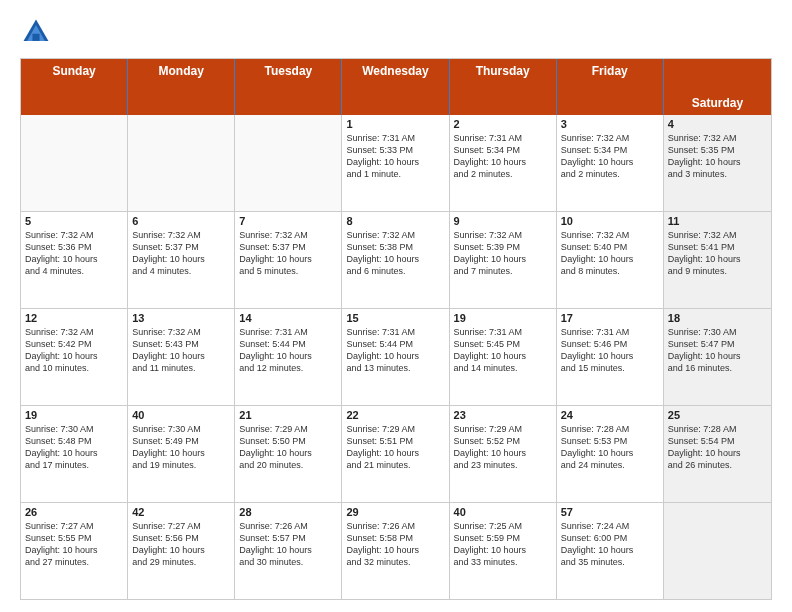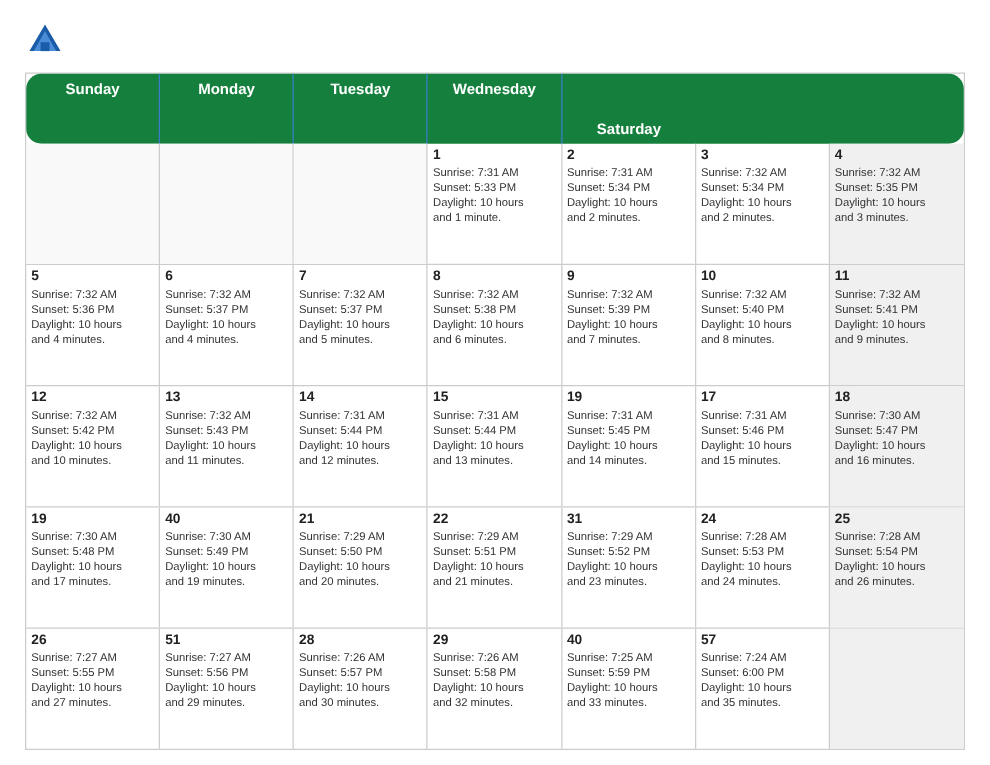--- a/index.html
+++ b/index.html
@@ -69,8 +69,7 @@
     .day-headers {
       display: grid;
       grid-template-columns: repeat(7, 1fr);
-      background: #15803d;
-      border-radius: 12px;
+      background: #c2410c;
     }
     .day-header {
       color: #fff;

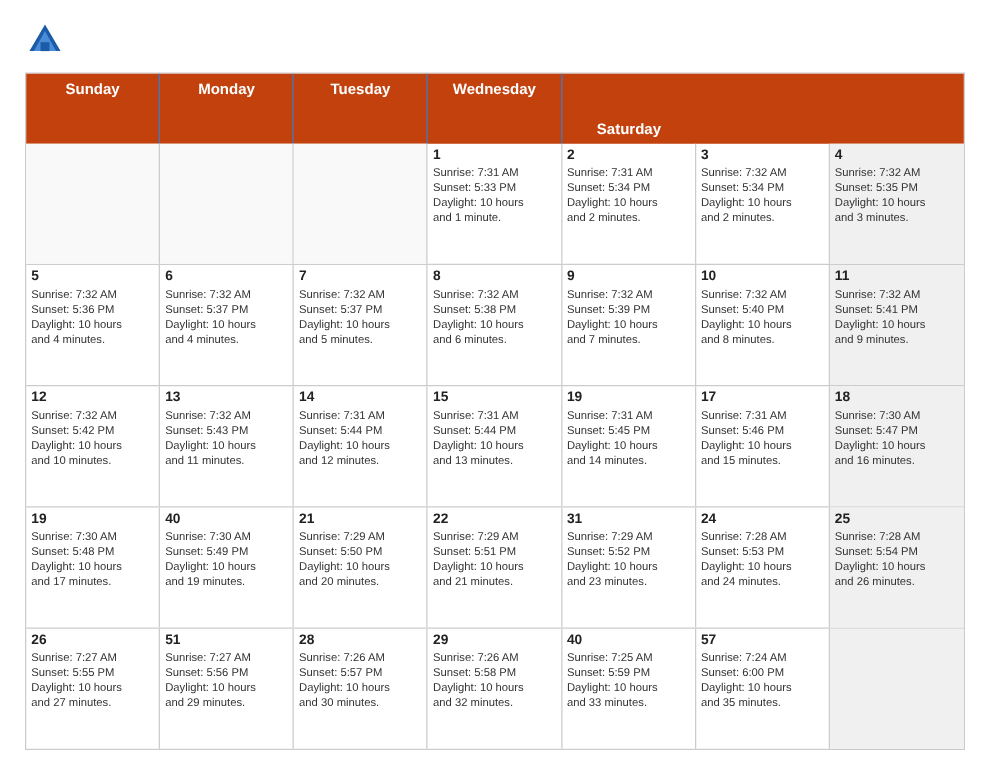--- a/index.html
+++ b/index.html
@@ -144,6 +144,7 @@
         <div class="day-header">Monday</div>
         <div class="day-header">Tuesday</div>
         <div class="day-header">Wednesday</div>
+        <div class="day-header">Thursday</div>
         <div class="day-header">Saturday</div>
       </div>
     <div class="weeks">

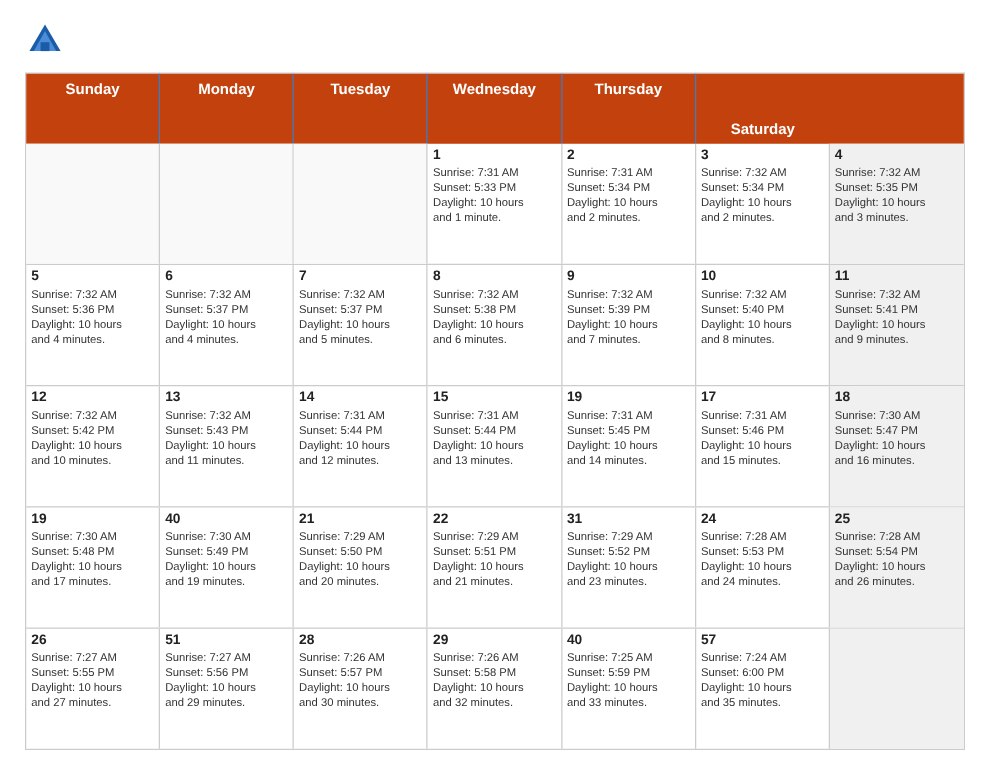--- a/index.html
+++ b/index.html
@@ -145,6 +145,7 @@
         <div class="day-header">Tuesday</div>
         <div class="day-header">Wednesday</div>
         <div class="day-header">Thursday</div>
+        <div class="day-header">Friday</div>
         <div class="day-header">Saturday</div>
       </div>
     <div class="weeks">

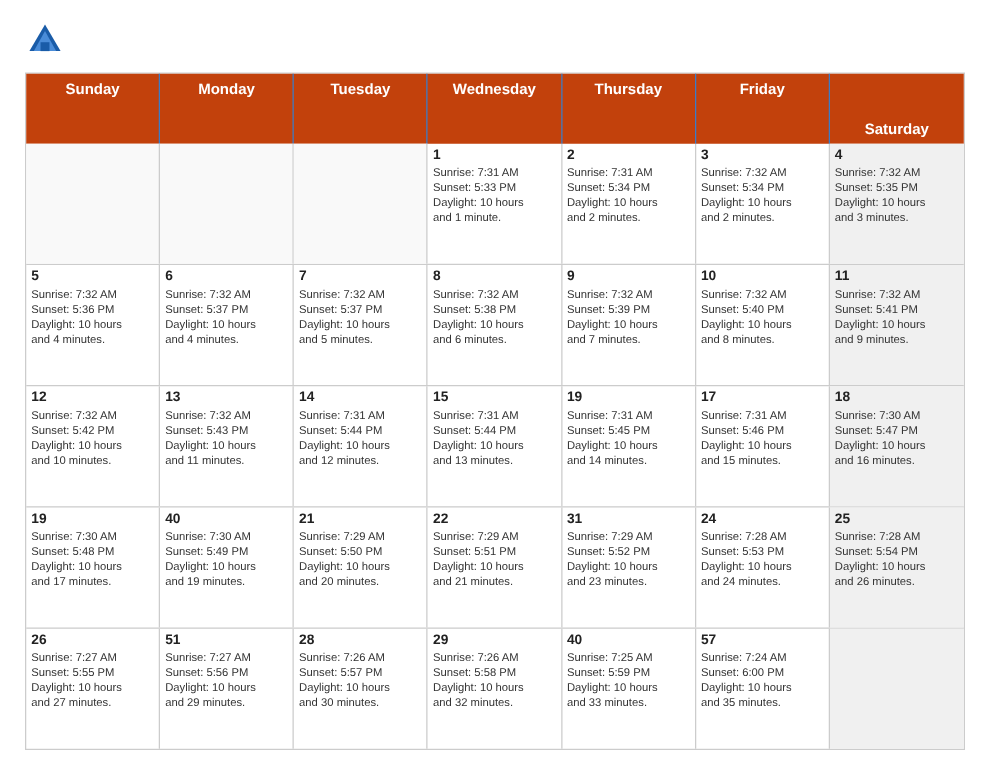--- a/index.html
+++ b/index.html
@@ -248,7 +248,7 @@
             <div class="cell-text">Sunrise: 7:29 AM<br>Sunset: 5:51 PM<br>Daylight: 10 hours<br>and 21 minutes.</div>
           </div>
           <div class="cell">
-            <div class="day-num">31</div>
+            <div class="day-num">23</div>
             <div class="cell-text">Sunrise: 7:29 AM<br>Sunset: 5:52 PM<br>Daylight: 10 hours<br>and 23 minutes.</div>
           </div>
           <div class="cell">

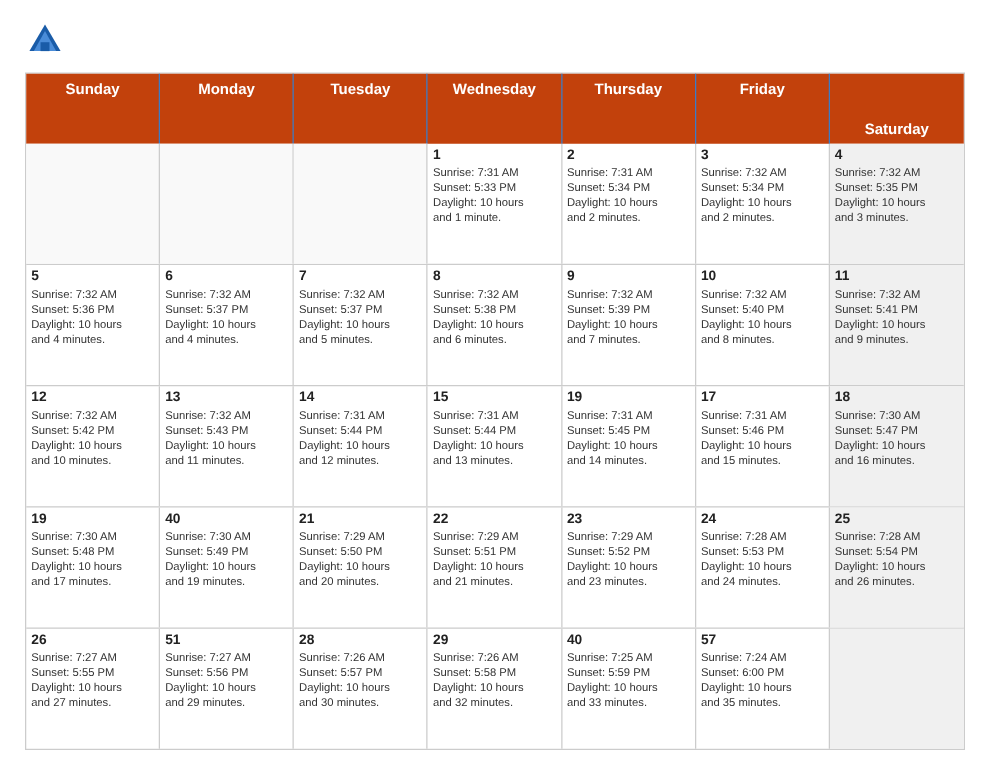--- a/index.html
+++ b/index.html
@@ -266,7 +266,7 @@
             <div class="cell-text">Sunrise: 7:27 AM<br>Sunset: 5:55 PM<br>Daylight: 10 hours<br>and 27 minutes.</div>
           </div>
           <div class="cell">
-            <div class="day-num">51</div>
+            <div class="day-num">42</div>
             <div class="cell-text">Sunrise: 7:27 AM<br>Sunset: 5:56 PM<br>Daylight: 10 hours<br>and 29 minutes.</div>
           </div>
           <div class="cell">

